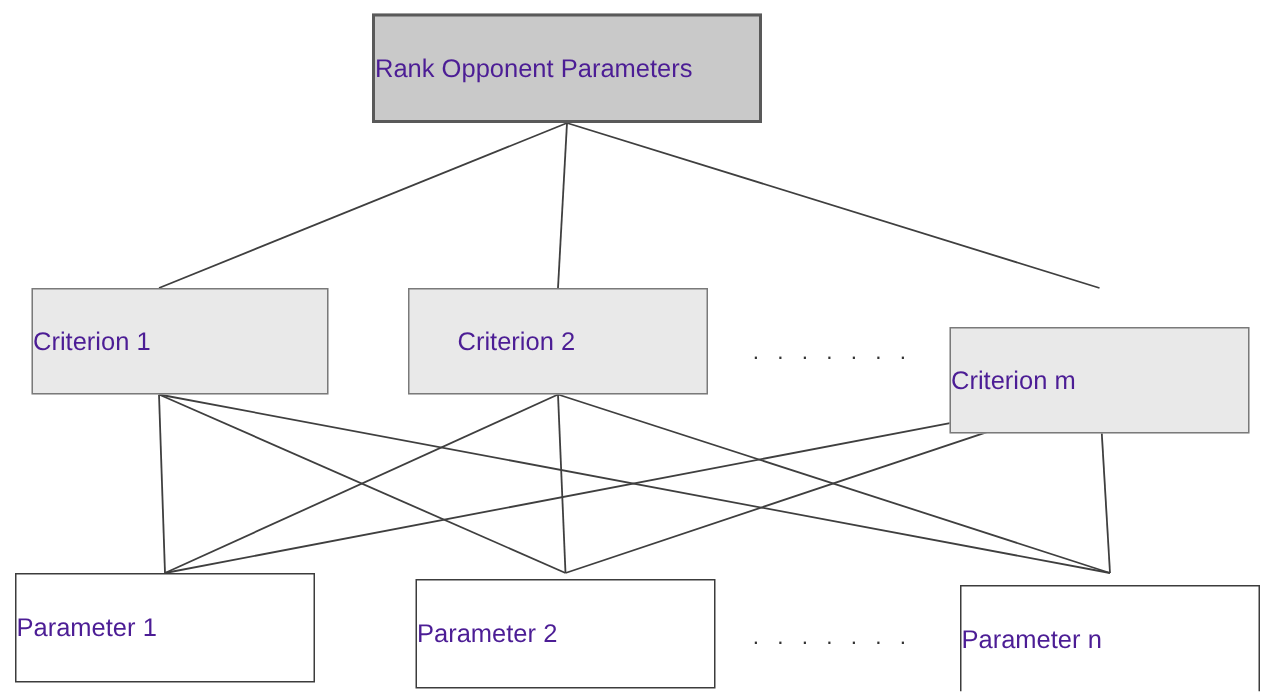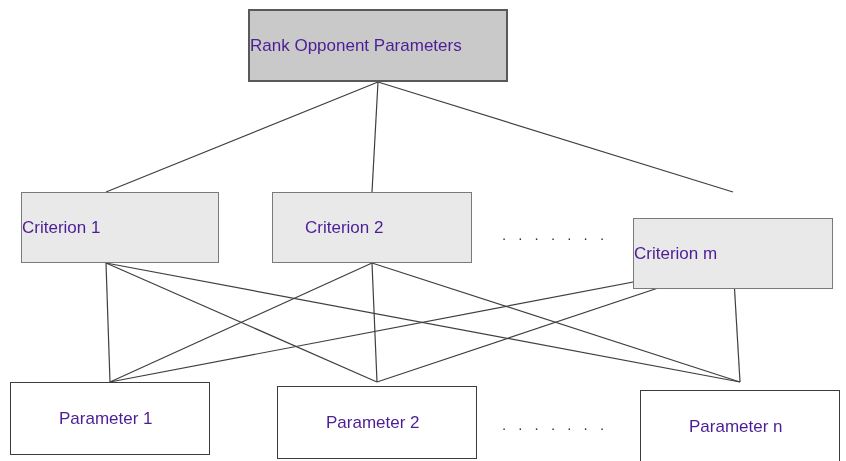--- a/index.html
+++ b/index.html
@@ -47,7 +47,6 @@
   .node-parameter {
     background: var(--parameter-fill, #ffffff);
     border: 1.5px solid var(--parameter-border, #3c3c3c);
-    padding-left: 48px;
   }
   .node-p1 { left: 10px;  top: 382px; width: 200px; height: 73px; }
   .node-p2 { left: 277px; top: 386px; width: 200px; height: 73px; }

